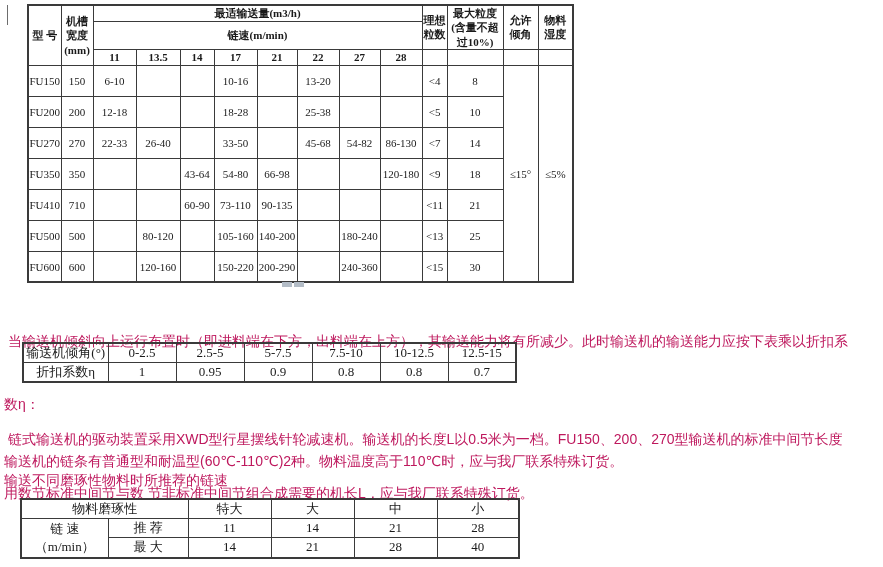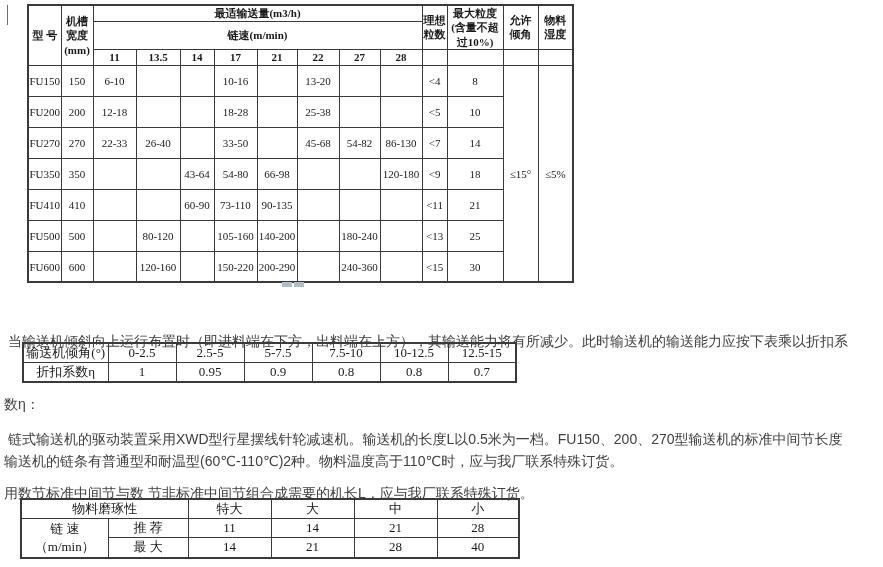--- a/index.html
+++ b/index.html
@@ -164,7 +164,7 @@
       </tr>
       <tr class="dr">
         <td>FU410</td>
-        <td>410</td>
+        <td>710</td>
         <td></td>
         <td></td>
         <td>60-90</td>

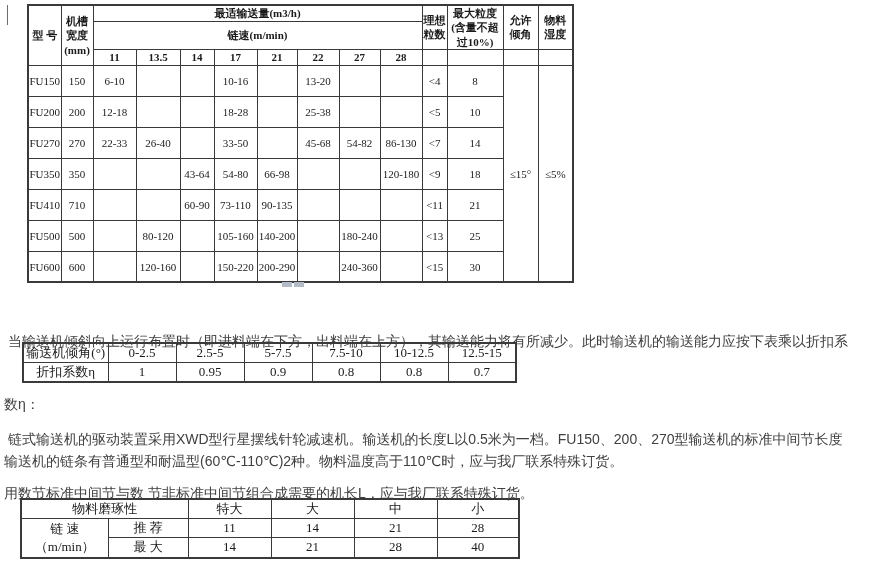--- a/index.html
+++ b/index.html
@@ -32,7 +32,7 @@
   .para {
     position:absolute; left:4px; width:876px;
     font-family:"Liberation Sans","DejaVu Sans",sans-serif;
-    font-size:14px; color:#404040; white-space:pre-wrap;
+    font-size:14px; color:#be185d; white-space:pre-wrap;
   }
   .para div { white-space:pre-wrap; }
   .p1 { top:289px; line-height:21px; }

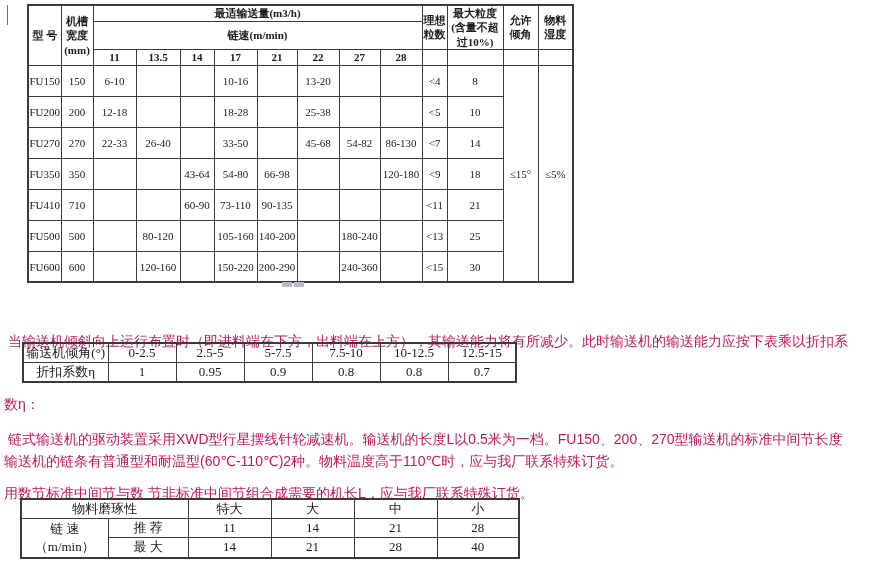--- a/index.html
+++ b/index.html
@@ -254,6 +254,7 @@
 
   <div class="para p3">输送机的链条有普通型和耐温型(60℃-110℃)2种。物料温度高于110℃时，应与我厂联系特殊订货。</div>
 
+  <div class="para p4">输送不同磨琢性物料时所推荐的链速</div>
 
   <table class="speed-table outer">
     <colgroup>

